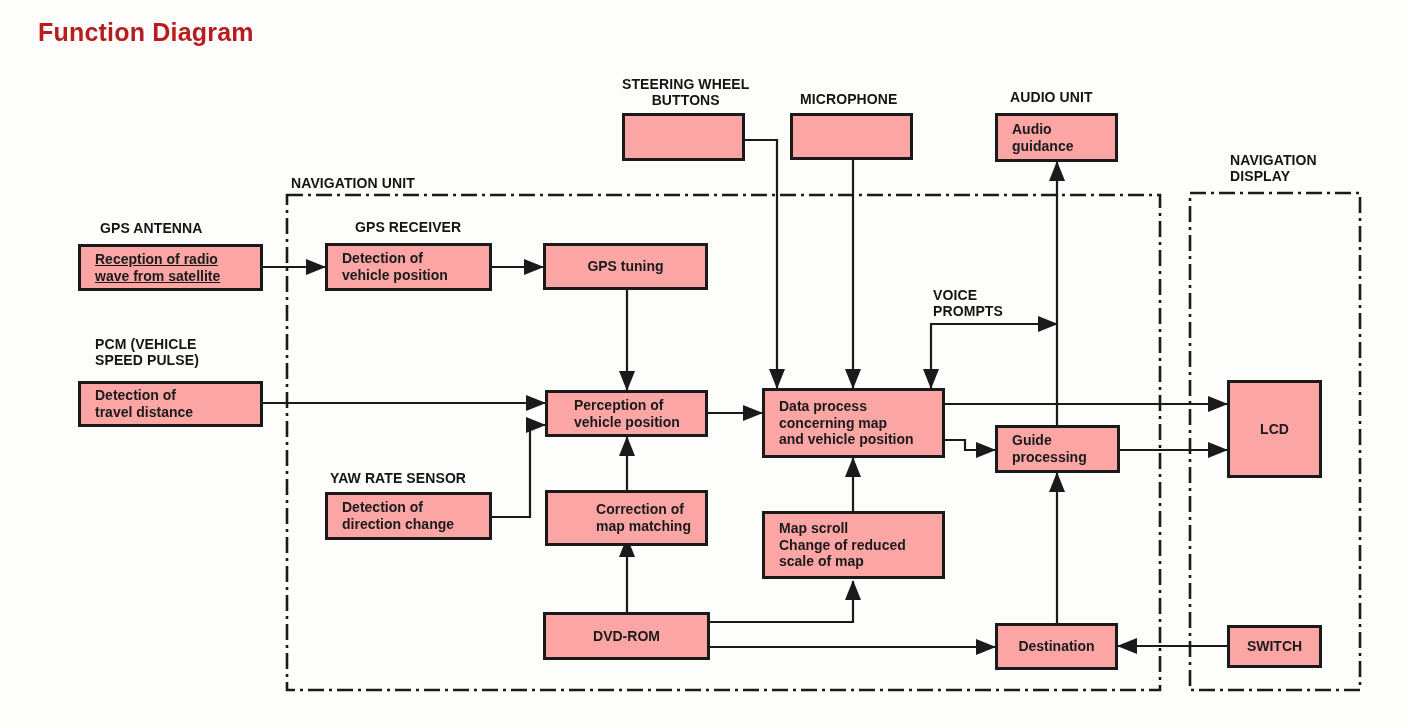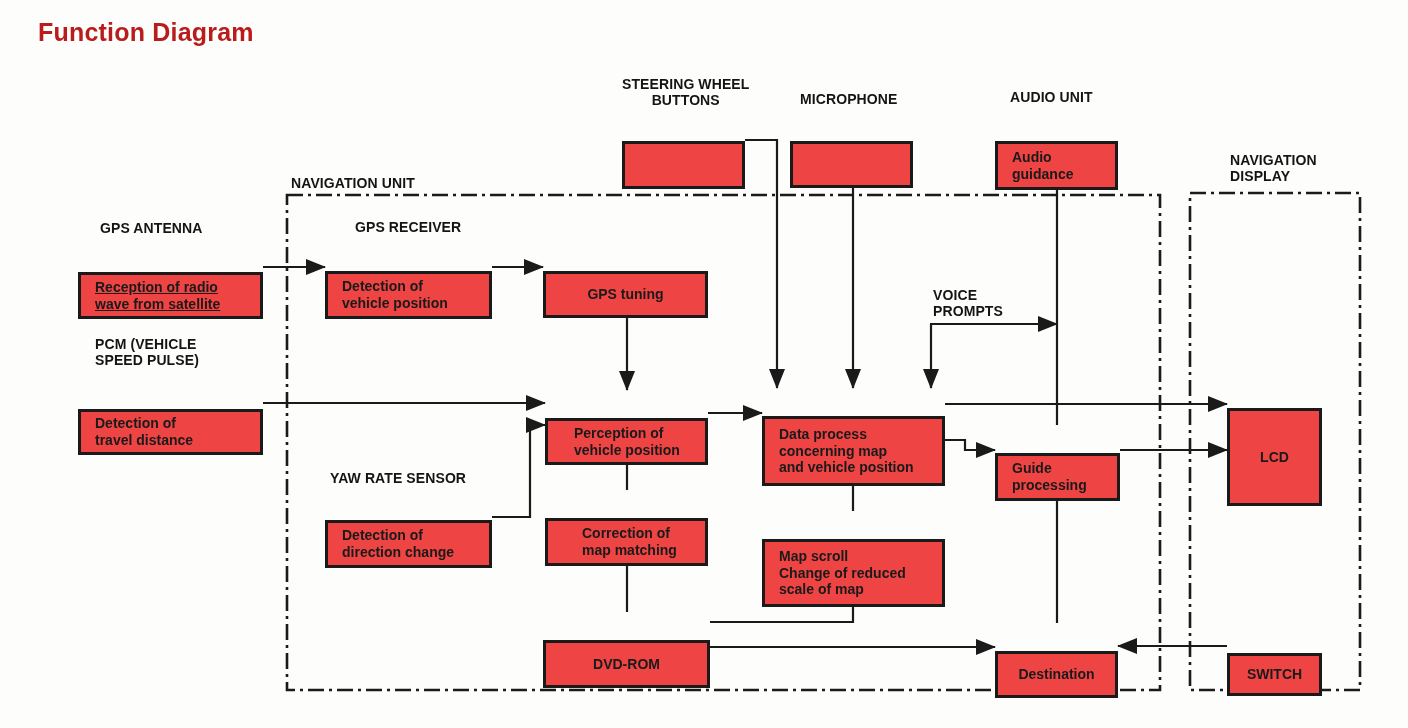--- a/index.html
+++ b/index.html
@@ -12,11 +12,10 @@
     letter-spacing:0.2px;color:#b91c1c;
   }
   .box{
-    position:absolute;border:3px solid #1a1a1a;background:#ef4444;
+    position:absolute;border:3px solid #1a1a1a;background:#fca5a5;
     display:flex;align-items:center;box-sizing:border-box;
     font-weight:bold;font-size:14px;line-height:1.18;white-space:pre-line;
     color:#1a1a1a;
-    margin-top:28px;
   }
   .box .txt{padding-left:14px;}
   .box.center{justify-content:center;text-align:center;}

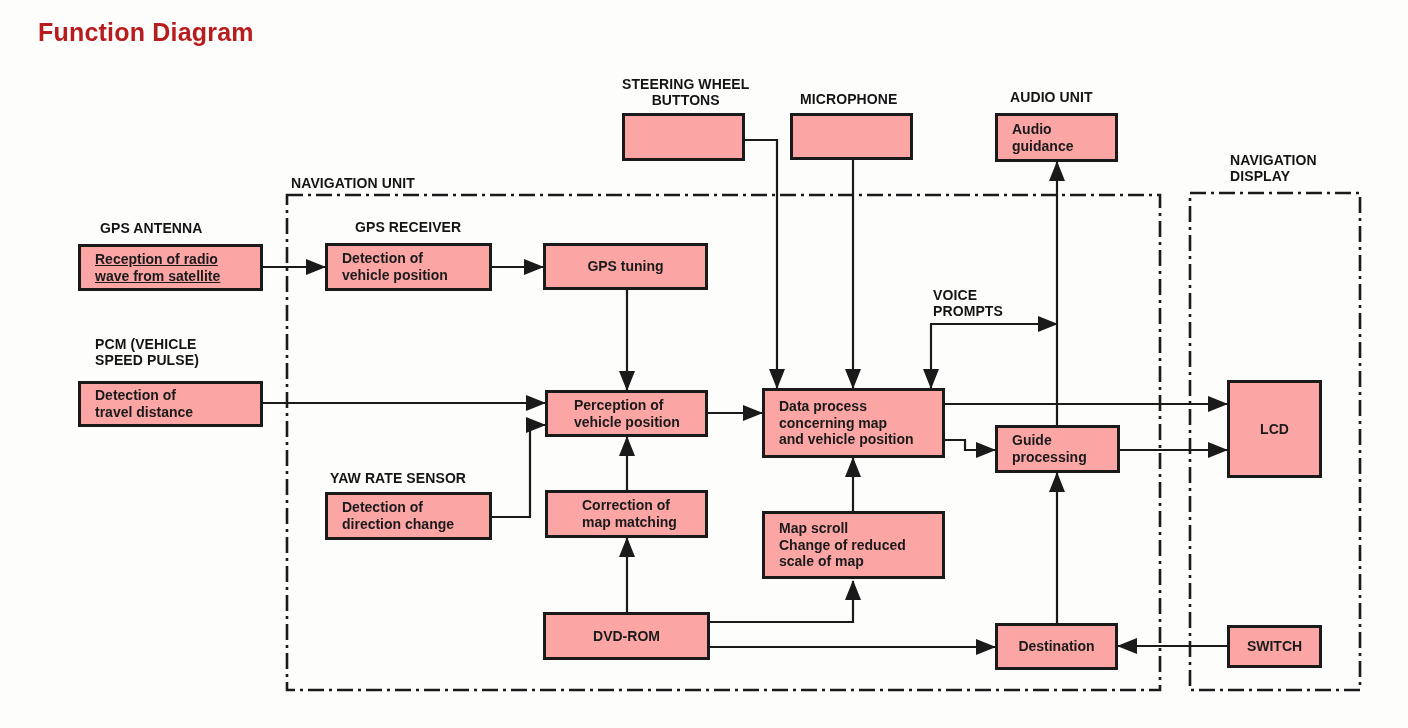--- a/index.html
+++ b/index.html
@@ -132,7 +132,7 @@
     <span class="txt">Perception of
 vehicle position</span>
   </div>
-  <div class="box ind34" style="left:545px;top:490px;width:163px;height:48px;">
+  <div class="box ind34" style="left:545px;top:490px;width:163px;height:56px;justify-content:center;">
     <span class="txt">Correction of
 map matching</span>
   </div>

